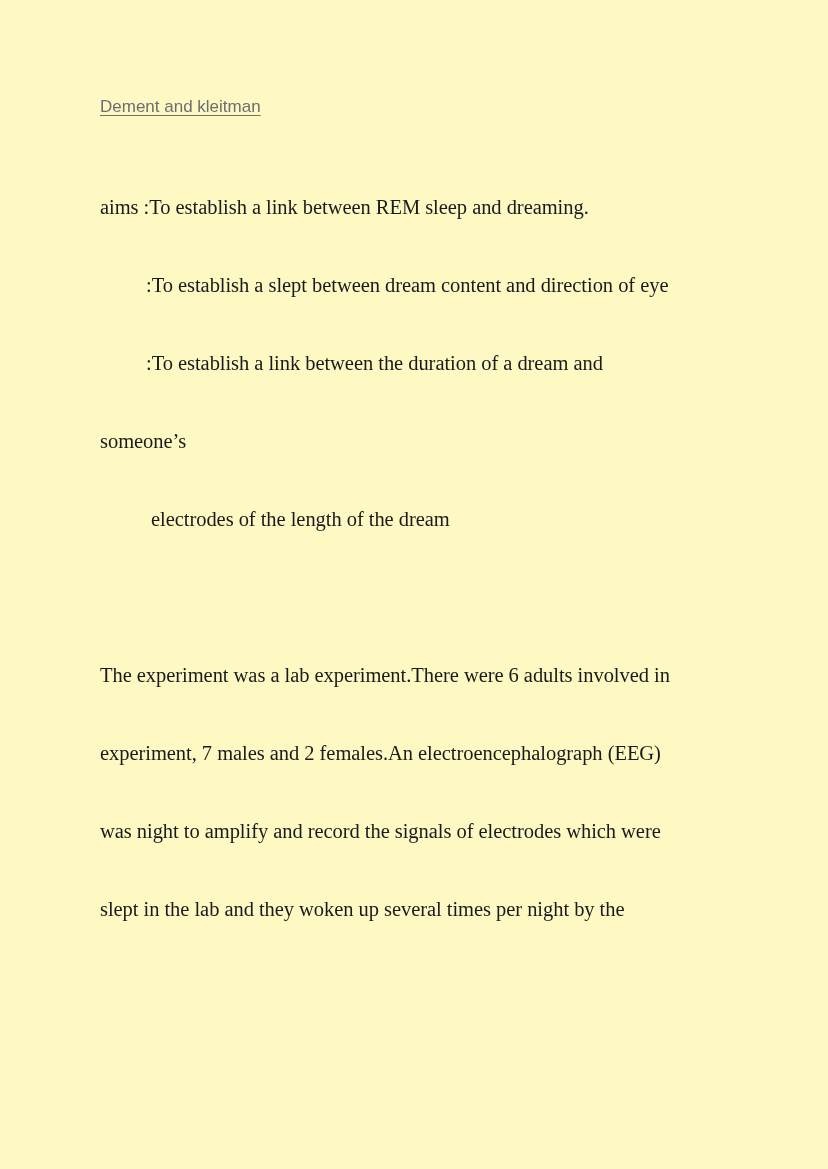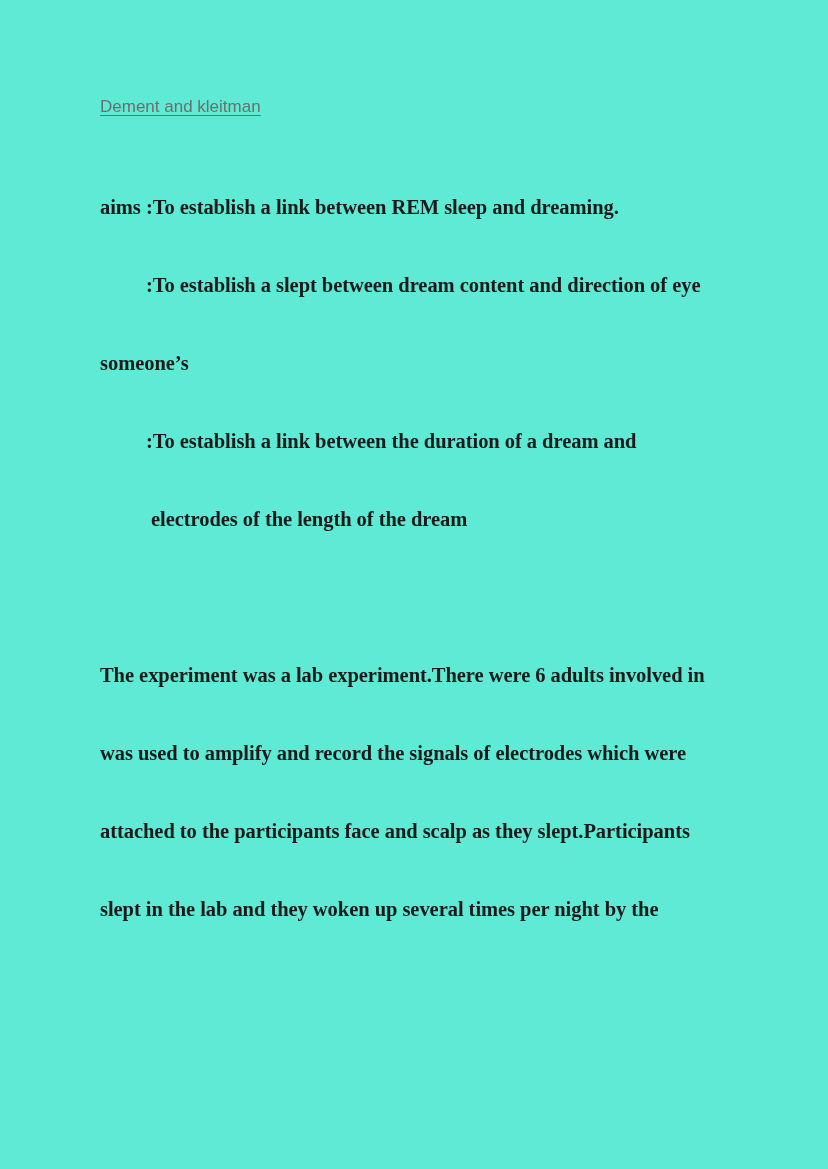--- a/index.html
+++ b/index.html
@@ -23,7 +23,7 @@
     top: 0;
     width: 828px;
     height: 1169px;
-    background: #5eead4;
+    background: #fef9c3;
   }
 
   .content {

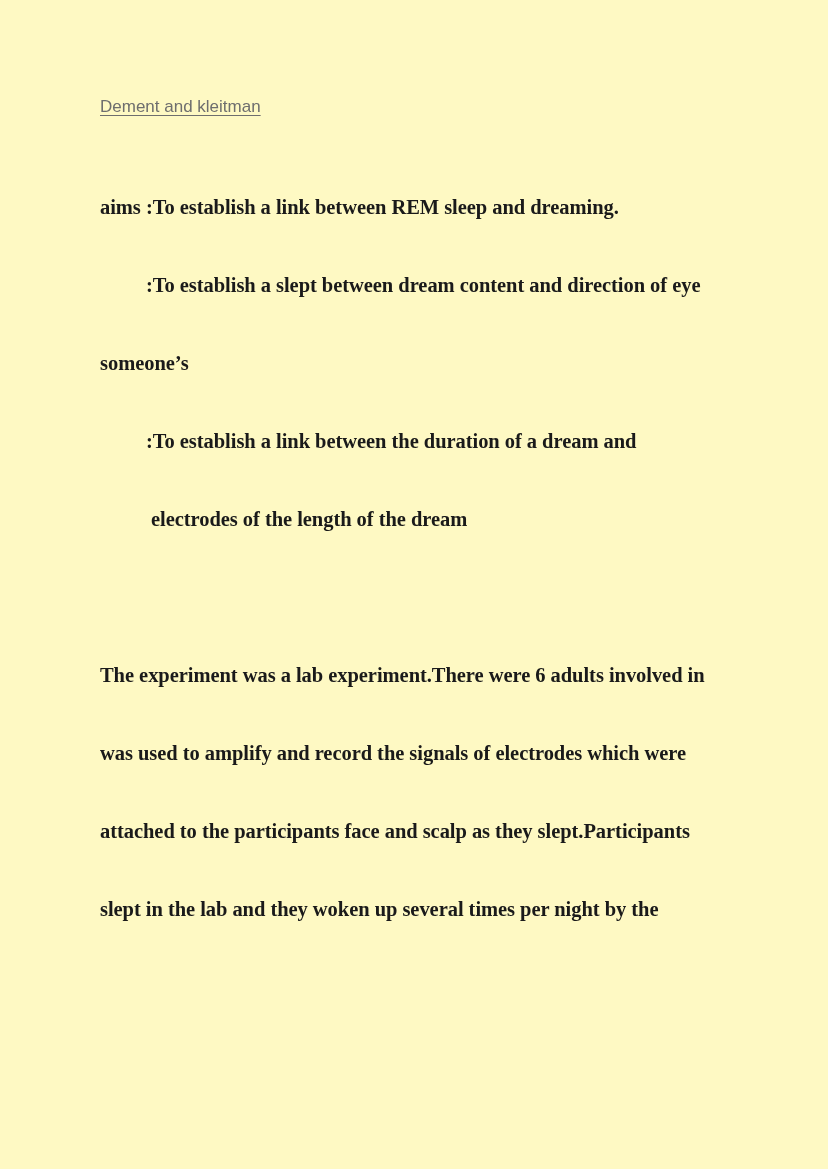--- a/index.html
+++ b/index.html
@@ -57,7 +57,7 @@
     letter-spacing: -0.05px;
   }
 
-  .ln { display: block; white-space: pre; font-weight: bold; }
+  .ln { display: block; white-space: pre; }
   .ind-1 { padding-left: 46px; }
   .ind-2 { padding-left: 51px; }
 

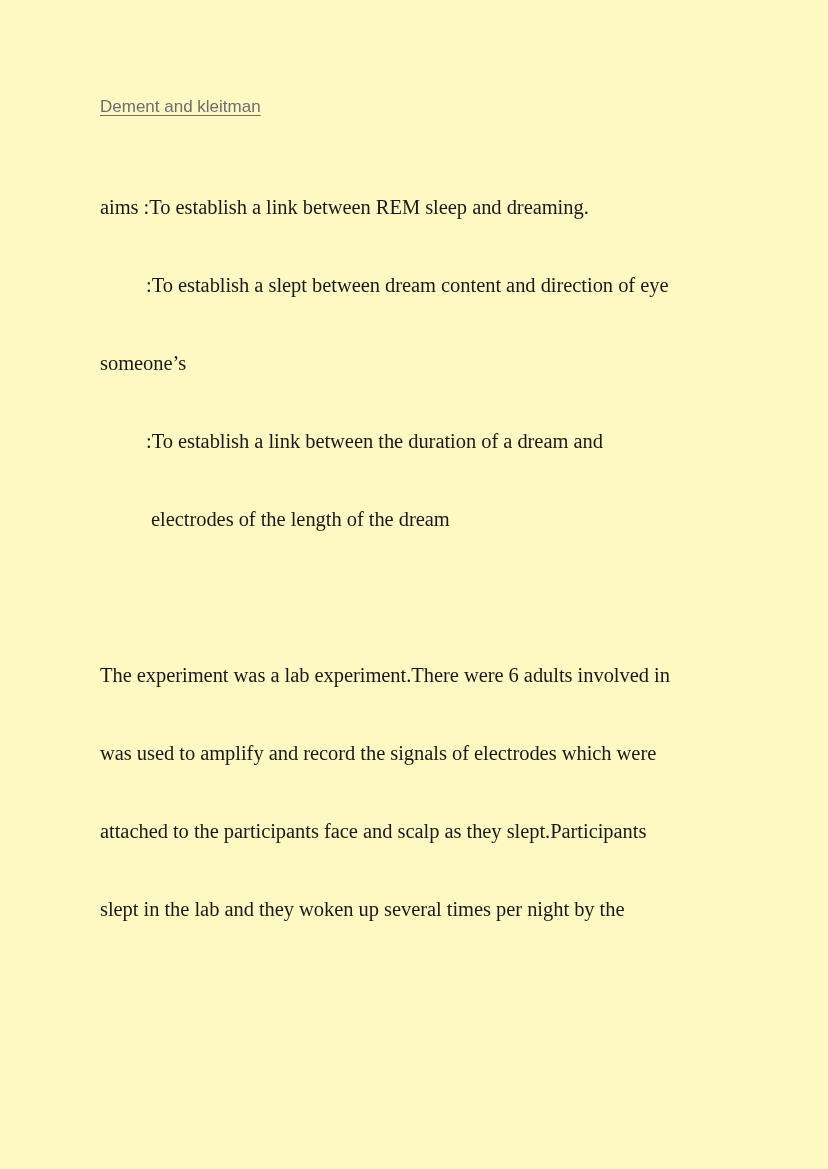--- a/index.html
+++ b/index.html
@@ -82,8 +82,8 @@
     <div class="body-block">
       <span class="ln">aims :To establish a link between REM sleep and dreaming.</span>
       <span class="ln ind-1">:To establish a slept between dream content and direction of eye</span>
+      <span class="ln ind-1">:To establish a link between the duration of a dream and</span>
       <span class="ln">someone’s</span>
-      <span class="ln ind-1">:To establish a link between the duration of a dream and</span>
       <span class="ln ind-2">electrodes of the length of the dream</span>
     </div>
 

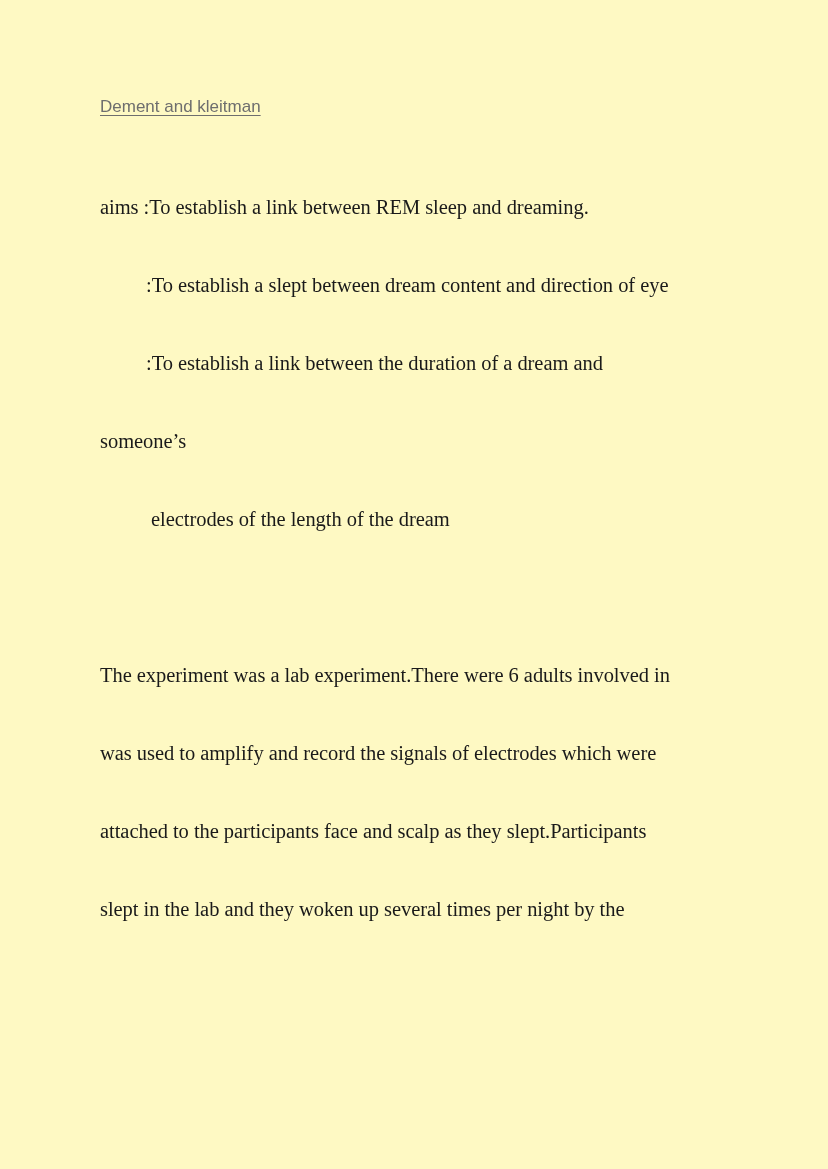--- a/index.html
+++ b/index.html
@@ -91,6 +91,7 @@
 
     <div class="body-block">
       <span class="ln">The experiment was a lab experiment.There were 6 adults involved in</span>
+      <span class="ln">experiment, 7 males and 2 females.An electroencephalograph (EEG)</span>
       <span class="ln">was used to amplify and record the signals of electrodes which were</span>
       <span class="ln">attached to the participants face and scalp as they slept.Participants</span>
       <span class="ln">slept in the lab and they woken up several times per night by the</span>

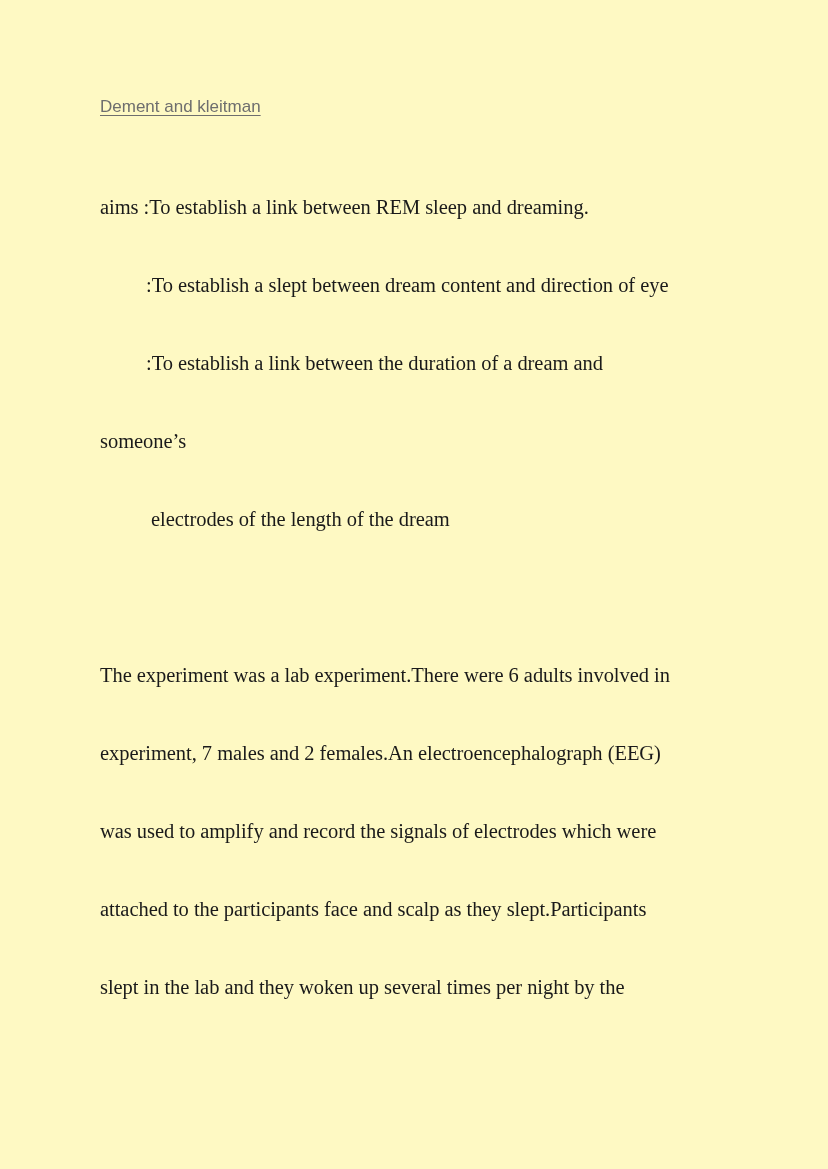--- a/index.html
+++ b/index.html
@@ -92,7 +92,7 @@
     <div class="body-block">
       <span class="ln">The experiment was a lab experiment.There were 6 adults involved in</span>
       <span class="ln">experiment, 7 males and 2 females.An electroencephalograph (EEG)</span>
-      <span class="ln">was used to amplify and record the signals of electrodes which were</span>
+      <span class="ln">was night to amplify and record the signals of electrodes which were</span>
       <span class="ln">attached to the participants face and scalp as they slept.Participants</span>
       <span class="ln">slept in the lab and they woken up several times per night by the</span>
       

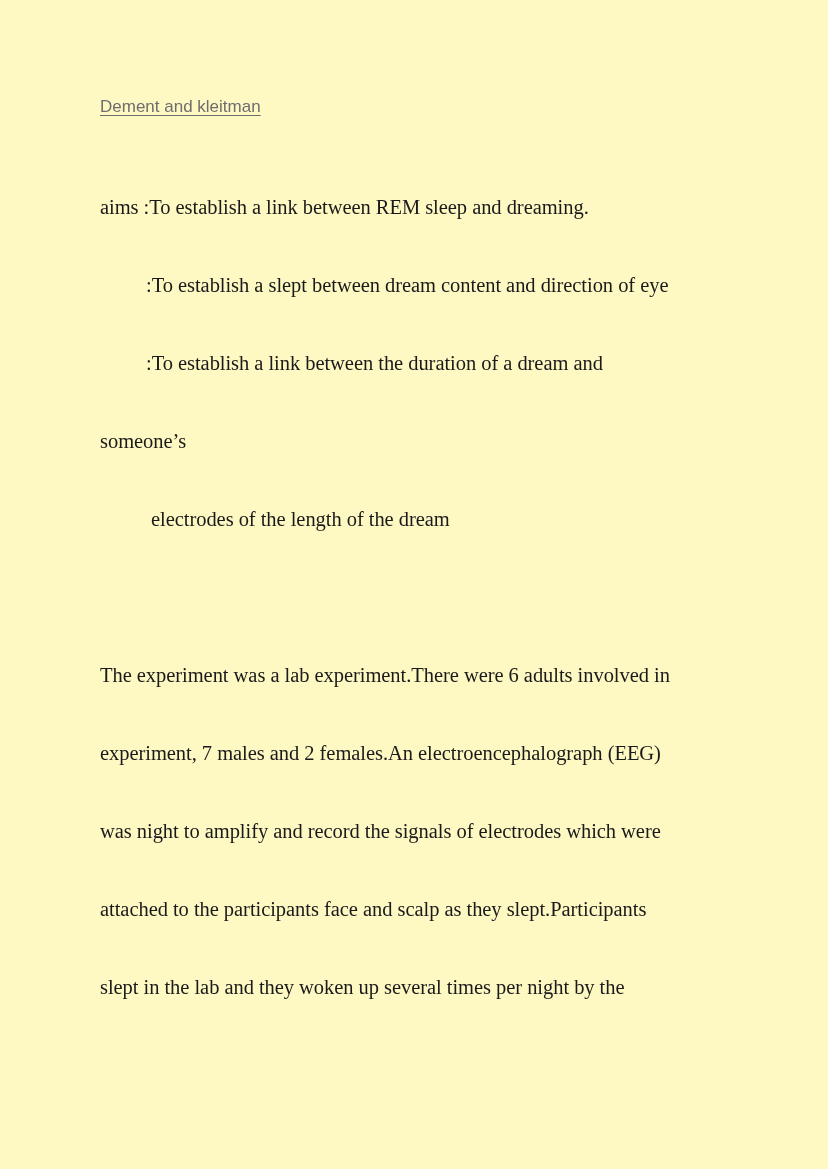--- a/index.html
+++ b/index.html
@@ -93,7 +93,6 @@
       <span class="ln">The experiment was a lab experiment.There were 6 adults involved in</span>
       <span class="ln">experiment, 7 males and 2 females.An electroencephalograph (EEG)</span>
       <span class="ln">was night to amplify and record the signals of electrodes which were</span>
-      <span class="ln">attached to the participants face and scalp as they slept.Participants</span>
       <span class="ln">slept in the lab and they woken up several times per night by the</span>
       
       

